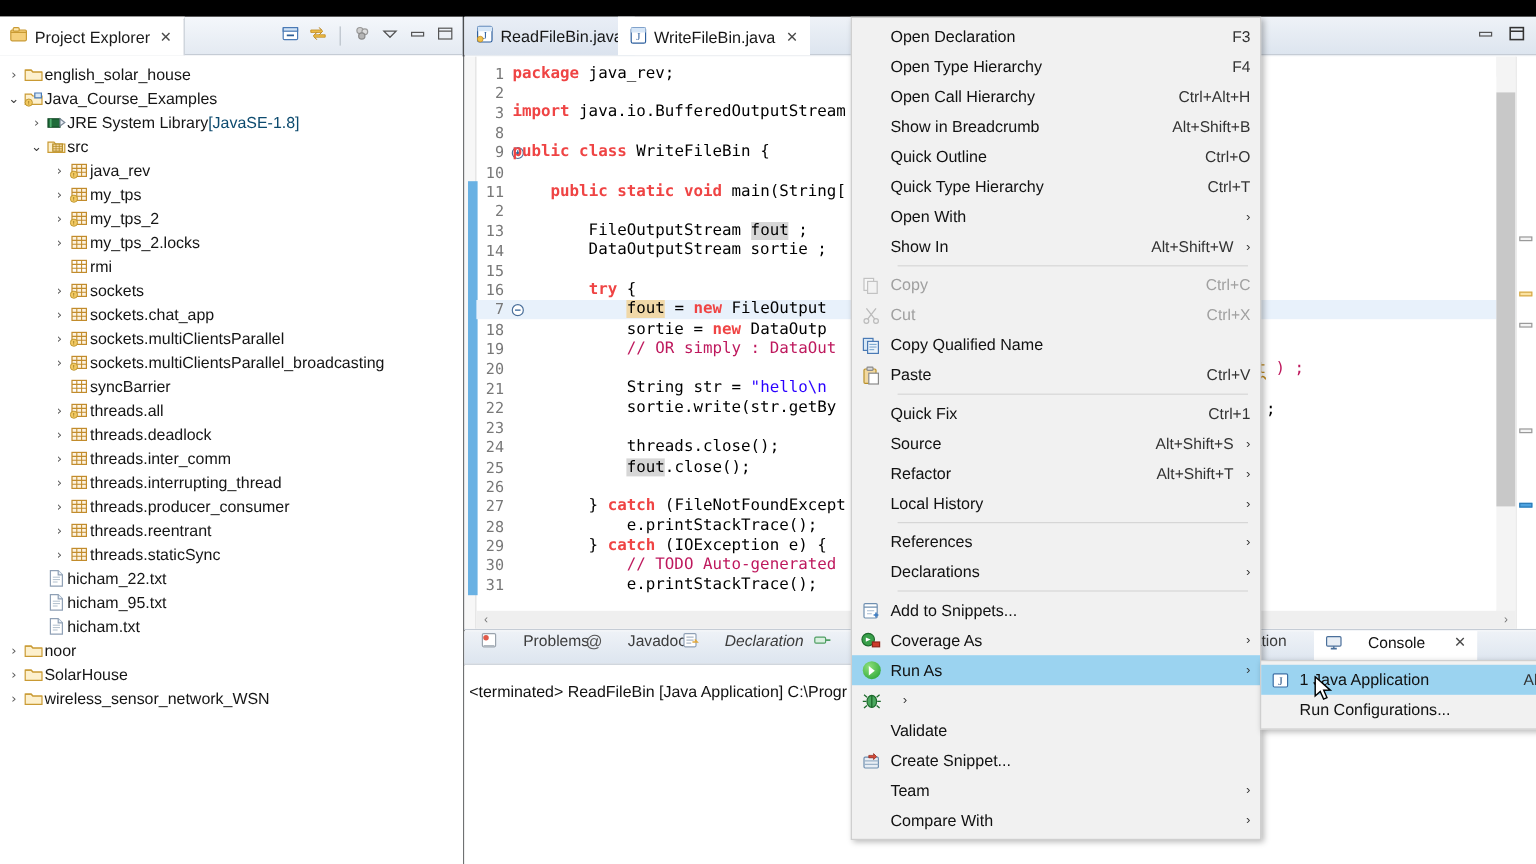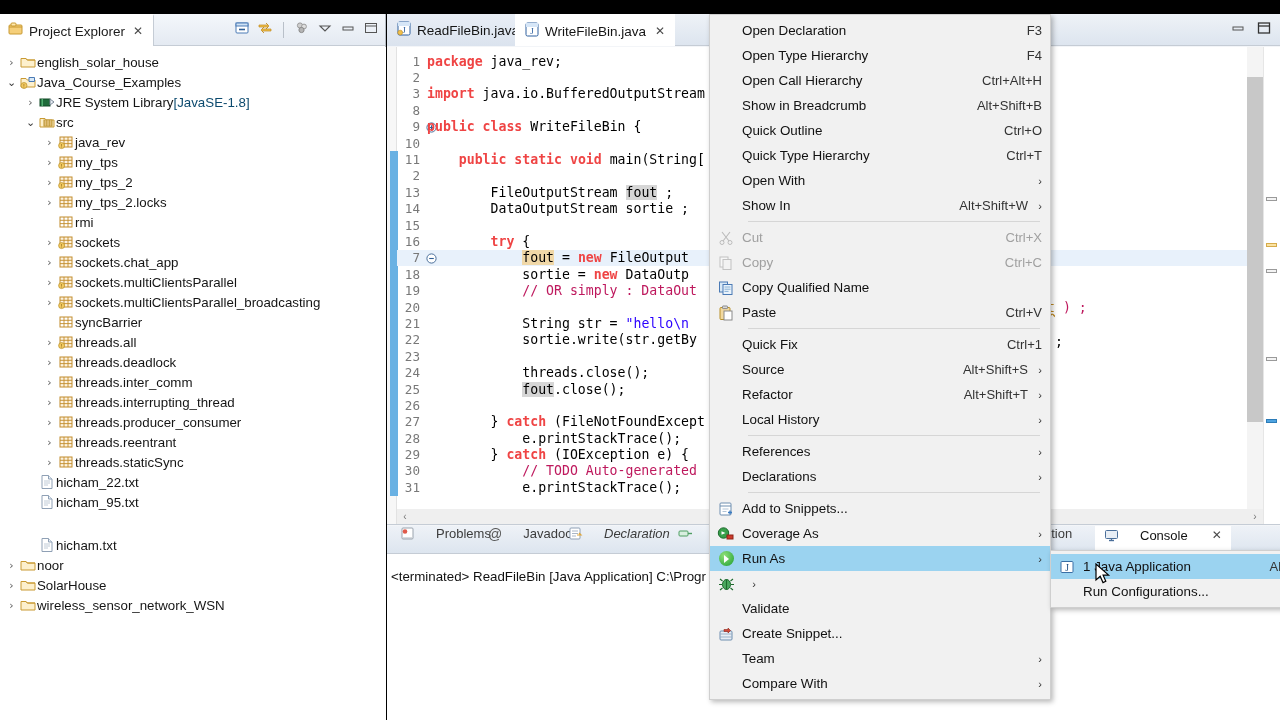--- a/index.html
+++ b/index.html
@@ -692,6 +692,16 @@
       <div class="mi disabled">
         <span class="mi-icon">
           <svg width="16" height="16" viewBox="0 0 16 16" opacity=".45">
+            <rect x="2" y="2" width="8" height="10" fill="#fff" stroke="#8a8a8a"></rect>
+            <rect x="5" y="4.5" width="8" height="10" fill="#f4f4f4" stroke="#8a8a8a"></rect>
+          </svg>
+        </span>
+        <span class="mi-label">Copy</span>
+        <span class="mi-accel">Ctrl+C</span>
+      </div>
+      <div class="mi disabled">
+        <span class="mi-icon">
+          <svg width="16" height="16" viewBox="0 0 16 16" opacity=".45">
             <path d="M4 2l7 9M12 2L5 11" stroke="#7a7a7a" stroke-width="1.1" fill="none"></path>
             <circle cx="4" cy="12.5" r="2" fill="none" stroke="#7a7a7a"></circle>
             <circle cx="12" cy="12.5" r="2" fill="none" stroke="#7a7a7a"></circle>
@@ -699,16 +709,6 @@
         </span>
         <span class="mi-label">Cut</span>
         <span class="mi-accel">Ctrl+X</span>
-      </div>
-      <div class="mi disabled">
-        <span class="mi-icon">
-          <svg width="16" height="16" viewBox="0 0 16 16" opacity=".45">
-            <rect x="2" y="2" width="8" height="10" fill="#fff" stroke="#8a8a8a"></rect>
-            <rect x="5" y="4.5" width="8" height="10" fill="#f4f4f4" stroke="#8a8a8a"></rect>
-          </svg>
-        </span>
-        <span class="mi-label">Copy</span>
-        <span class="mi-accel">Ctrl+C</span>
       </div>
       <div class="mi">
         <span class="mi-icon">

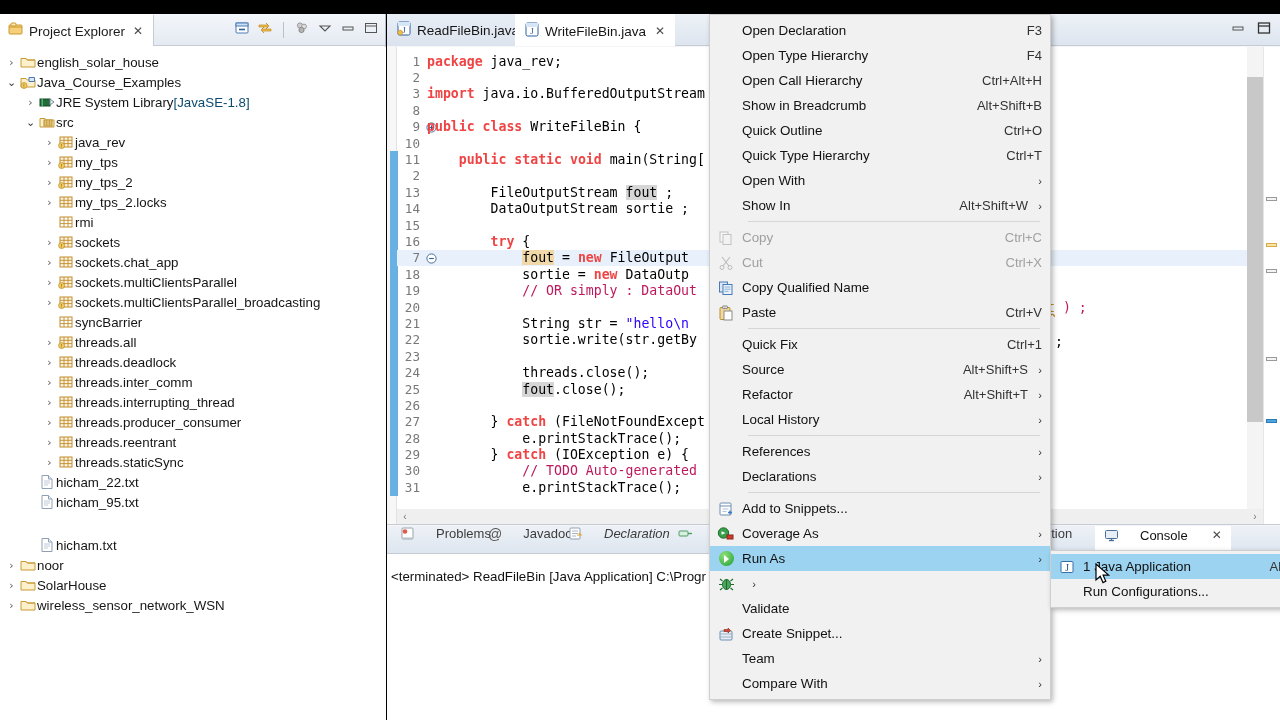--- a/index.html
+++ b/index.html
@@ -441,7 +441,7 @@
           </span>
           <span>hicham_95.txt</span>
         </div>
-        <div class="row" style="padding-left: 24px; margin-top: 23px;">
+        <div class="row" style="padding-left: 24px;">
           <span class="arrow"></span>
           <span class="ticon">
             <svg width="16" height="16" viewBox="0 0 16 16">

